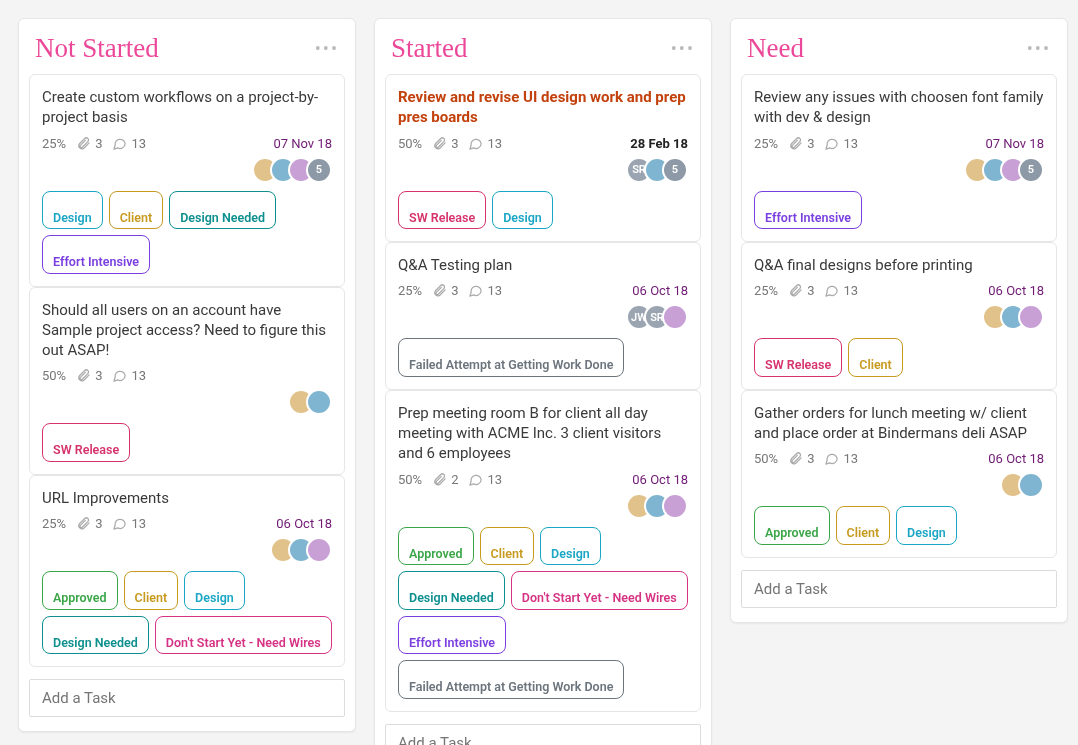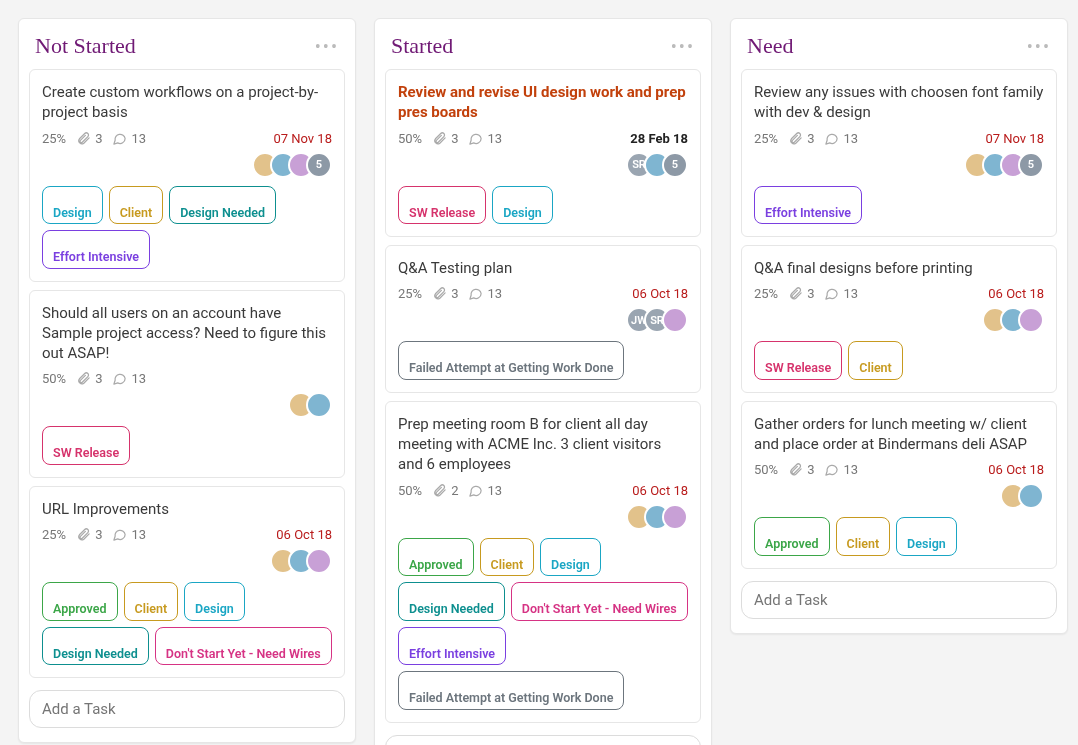--- a/index.html
+++ b/index.html
@@ -6,7 +6,7 @@
   .board{display:flex;gap:18px;padding:18px 18px 40px 18px;align-items:flex-start;}
   .column{background:#fff;border:1px solid #e6e6e6;border-radius:6px;width:336px;flex:0 0 336px;box-shadow:0 1px 2px rgba(0,0,0,0.06);padding:0 0 14px 0;}
   .col-header{display:flex;align-items:center;justify-content:space-between;padding:14px 16px 10px 16px;}
-  .col-title{font-size:22px;font-weight:400;font-family:Georgia,"Times New Roman",serif;color:#701a75;text-align:center;}
+  .col-title{font-size:27px;font-weight:400;font-family:Georgia,"Times New Roman",serif;color:#ec4899;text-align:center;}
   .col-menu{color:#bbb;letter-spacing:2px;font-size:18px;cursor:pointer;user-select:none;}
   .cards{padding:0 10px;display:flex;flex-direction:column;gap:8px;}
   .card{border:1px solid #e6e6e6;border-radius:6px;padding:12px 12px 12px 12px;background:#fff;cursor:pointer;}

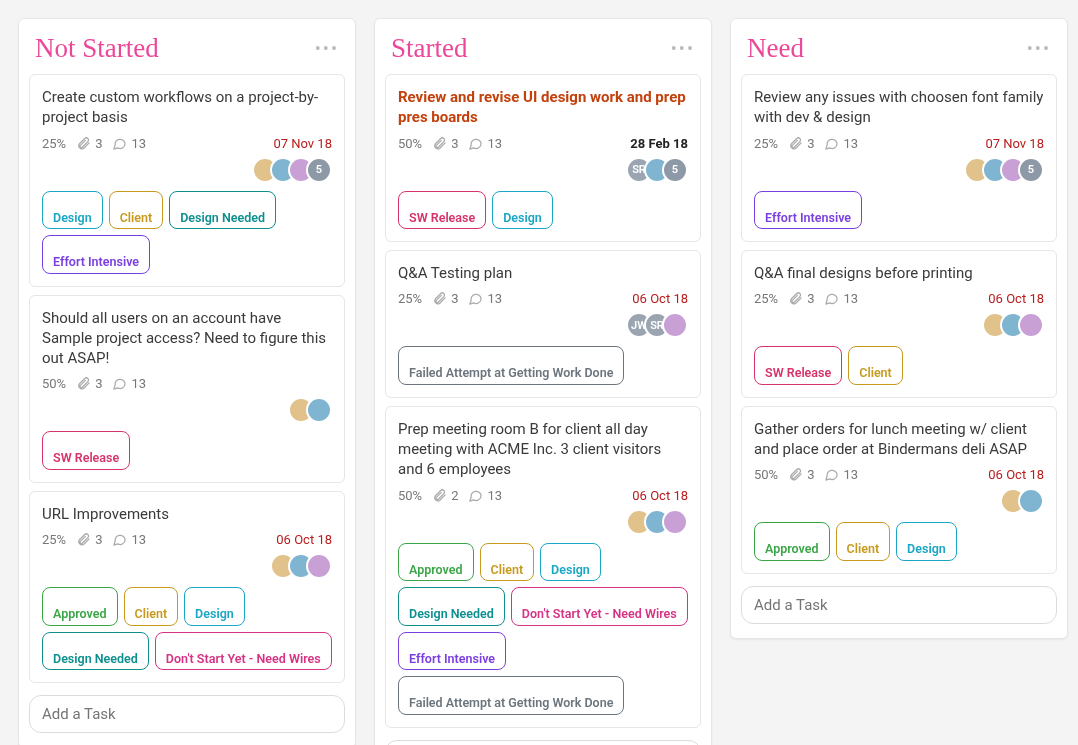--- a/index.html
+++ b/index.html
@@ -8,7 +8,7 @@
   .col-header{display:flex;align-items:center;justify-content:space-between;padding:14px 16px 10px 16px;}
   .col-title{font-size:27px;font-weight:400;font-family:Georgia,"Times New Roman",serif;color:#ec4899;text-align:center;}
   .col-menu{color:#bbb;letter-spacing:2px;font-size:18px;cursor:pointer;user-select:none;}
-  .cards{padding:0 10px;display:flex;flex-direction:column;gap:8px;}
+  .cards{padding:0 10px;display:flex;flex-direction:column;}
   .card{border:1px solid #e6e6e6;border-radius:6px;padding:12px 12px 12px 12px;background:#fff;cursor:pointer;}
   .card-title{font-size:15px;line-height:1.35;color:#3a3a3a;margin-bottom:8px;}
   .card-title.bold{font-weight:700;color:#c2410c;}

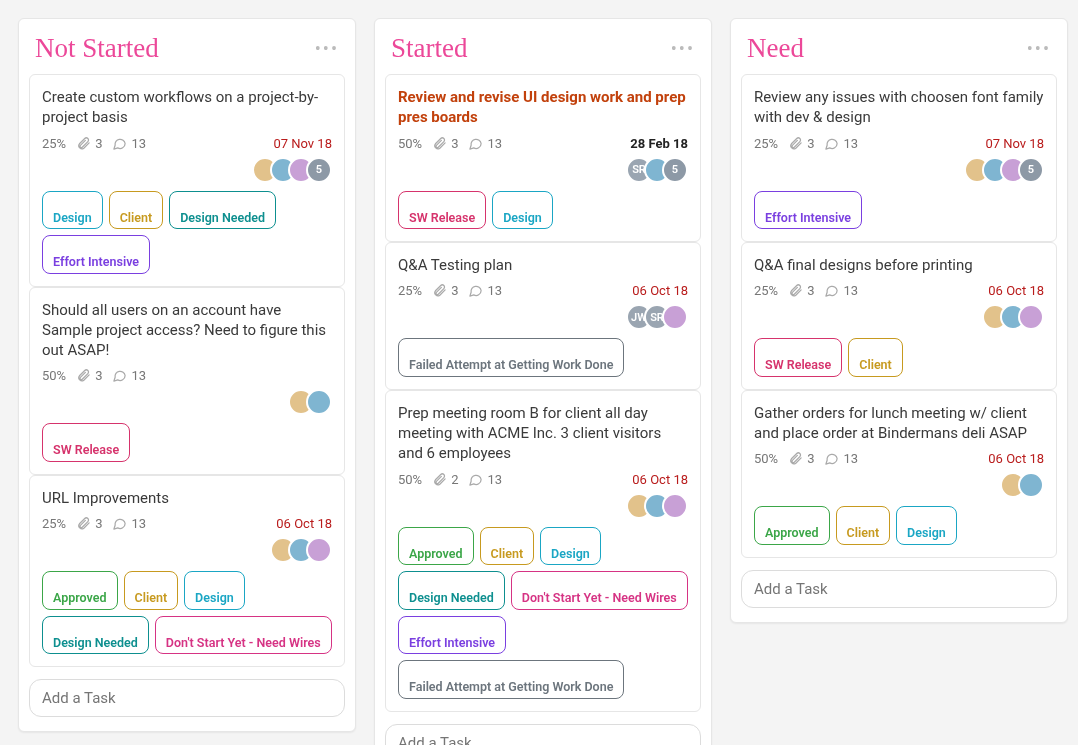--- a/index.html
+++ b/index.html
@@ -16,7 +16,7 @@
   .meta-left{display:flex;align-items:center;gap:10px;}
   .meta-item{display:flex;align-items:center;gap:4px;color:#777;}
   .meta-item svg{width:15px;height:15px;stroke:#aaa;fill:none;}
-  .date{font-size:13px;color:#b91c1c;white-space:nowrap;}
+  .date{font-size:13px;color:#701a75;white-space:nowrap;}
   .date.bold{font-weight:700;color:#222;}
   .avatars{display:flex;justify-content:flex-end;margin:2px 0 8px 0;}
   .avatar{width:26px;height:26px;border-radius:50%;border:2px solid #fff;margin-left:-8px;display:flex;align-items:center;justify-content:center;font-size:11px;font-weight:600;color:#fff;box-sizing:border-box;}

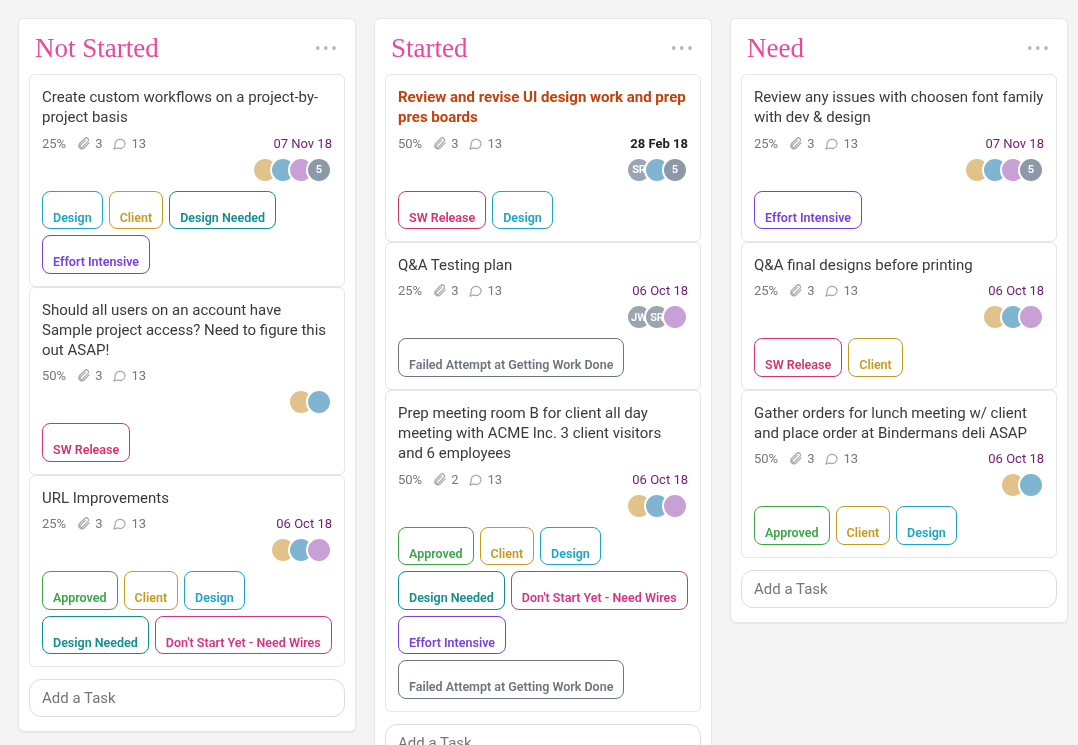--- a/index.html
+++ b/index.html
@@ -23,7 +23,7 @@
   .avatar.count{background:#8d99a6;color:#fff;}
   .tags{display:flex;flex-wrap:wrap;gap:6px;}
   .tag{border:1.5px solid;border-radius:8px;padding:20px 10px 4px 10px;font-size:12.5px;font-weight:600;line-height:1;white-space:nowrap;}
-  .add-task{margin:12px 10px 0 10px;border:1px solid #dcdcdc;border-radius:12px;padding:8px 10px;font-size:15px;color:#333;background:#fff;}
+  .add-task{margin:12px 10px 0 10px;border:1px solid #dcdcdc;border-radius:2px;padding:8px 10px;font-size:15px;color:#333;background:#fff;}
   .add-task input{border:none;outline:none;width:100%;font-size:15px;font-family:inherit;background:transparent;}
   .percent{font-size:13px;color:#777;}
 </style>

